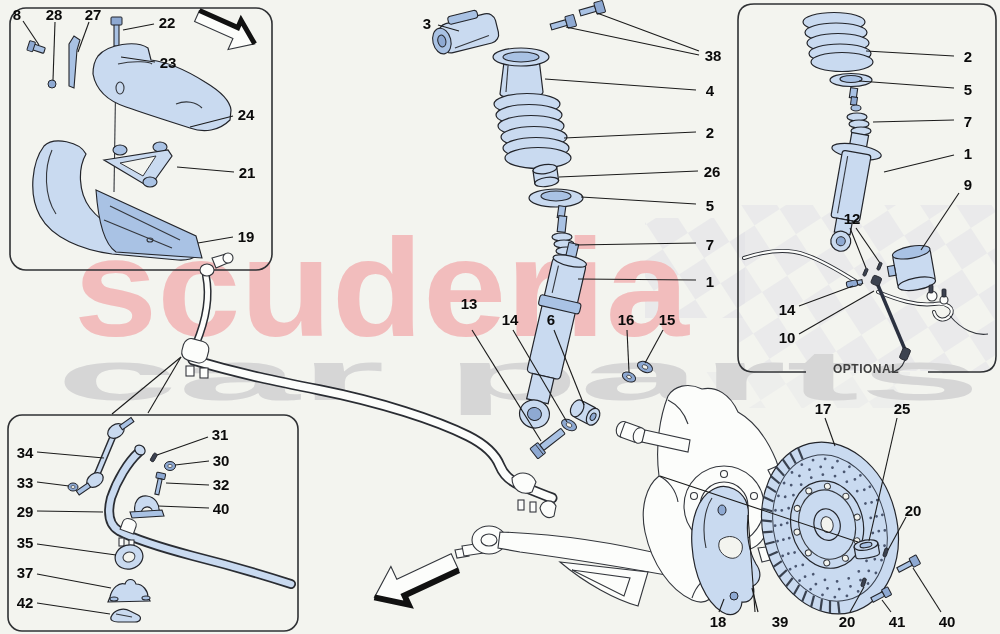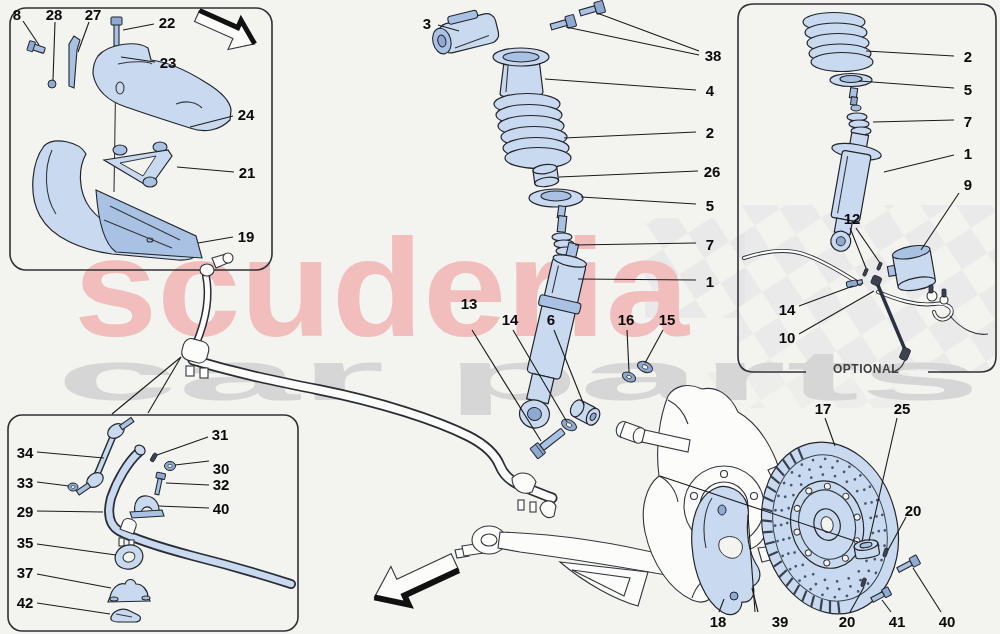--- a/index.html
+++ b/index.html
@@ -578,7 +578,7 @@
       <div class="callout" style="left: 25px; top: 572px;">37</div>
       <div class="callout" style="left: 25px; top: 602px;">42</div>
       <div class="callout" style="left: 220px; top: 434px;">31</div>
-      <div class="callout" style="left: 221px; top: 460px; margin-top: 8px;">30</div>
+      <div class="callout" style="left: 221px; top: 460px;">30</div>
       <div class="callout" style="left: 221px; top: 484px;">32</div>
       <div class="callout" style="left: 221px; top: 508px;">40</div>
     </div>

